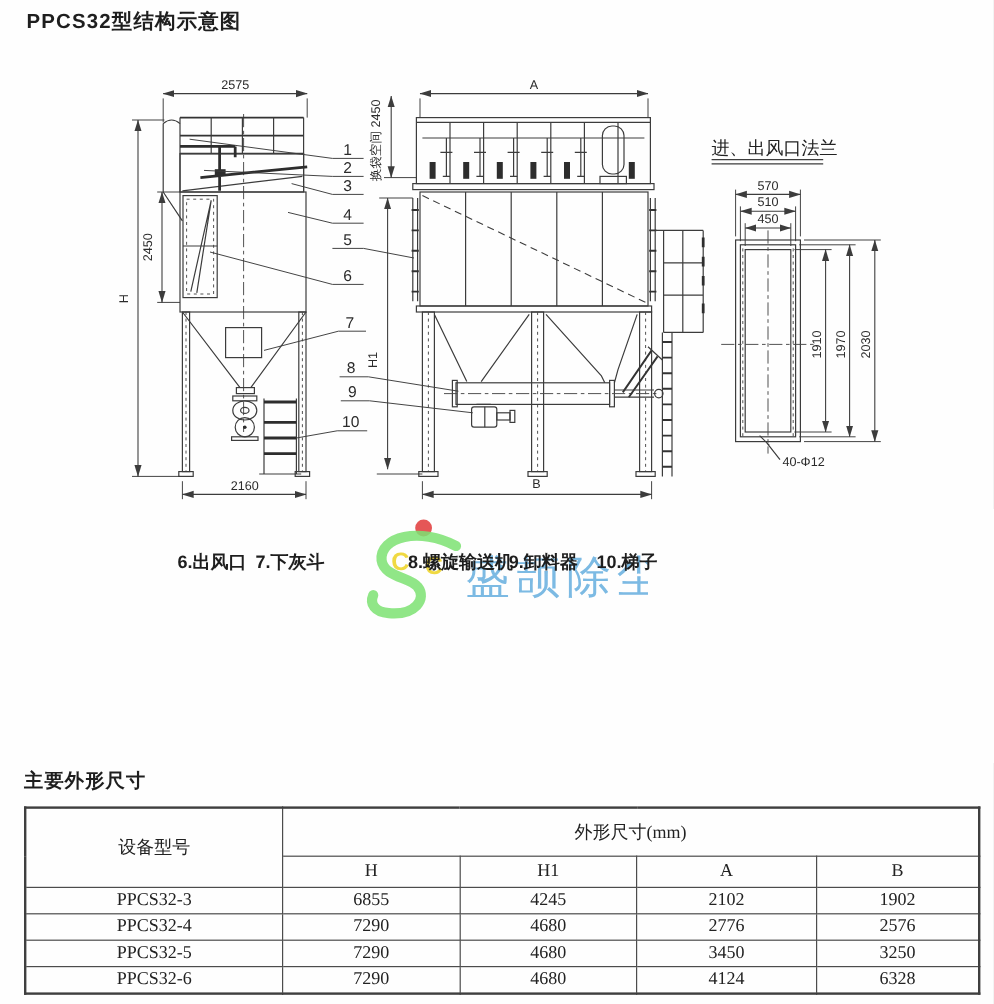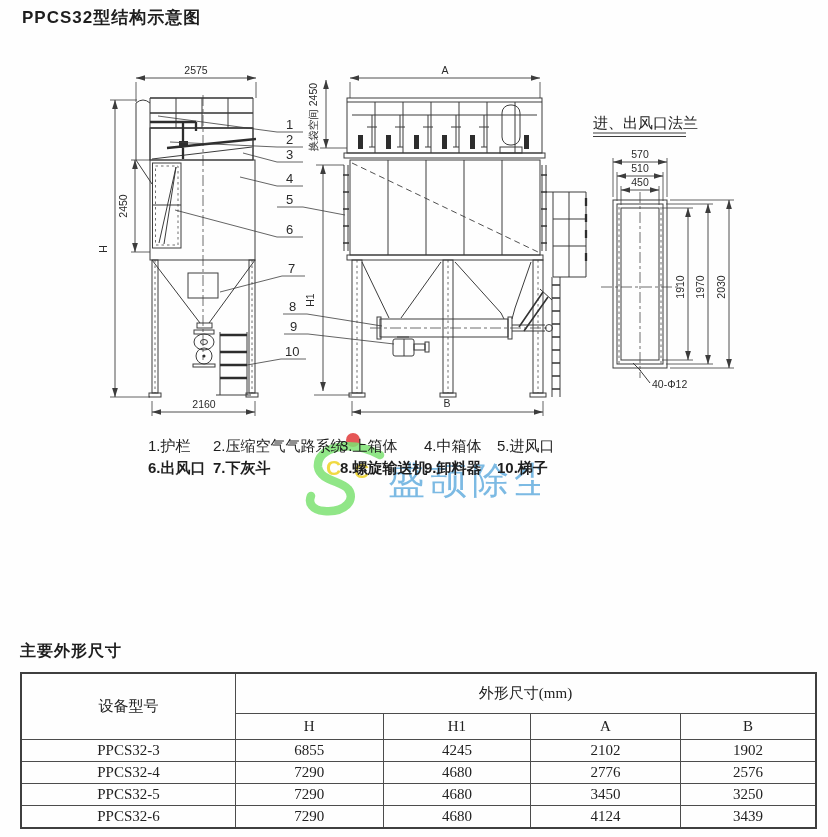--- a/index.html
+++ b/index.html
@@ -264,13 +264,6 @@
     </div>
   </div>
 
-  <div class="parts-row r1">
-    <span class="p1">1.护栏</span>
-    <span class="p2">2.压缩空气气路系统</span>
-    <span class="p3">3.上箱体</span>
-    <span class="p4">4.中箱体</span>
-    <span class="p5">5.进风口</span>
-  </div>
   <div class="parts-row r2">
     <span class="p1">6.出风口</span>
     <span class="p2">7.下灰斗</span>

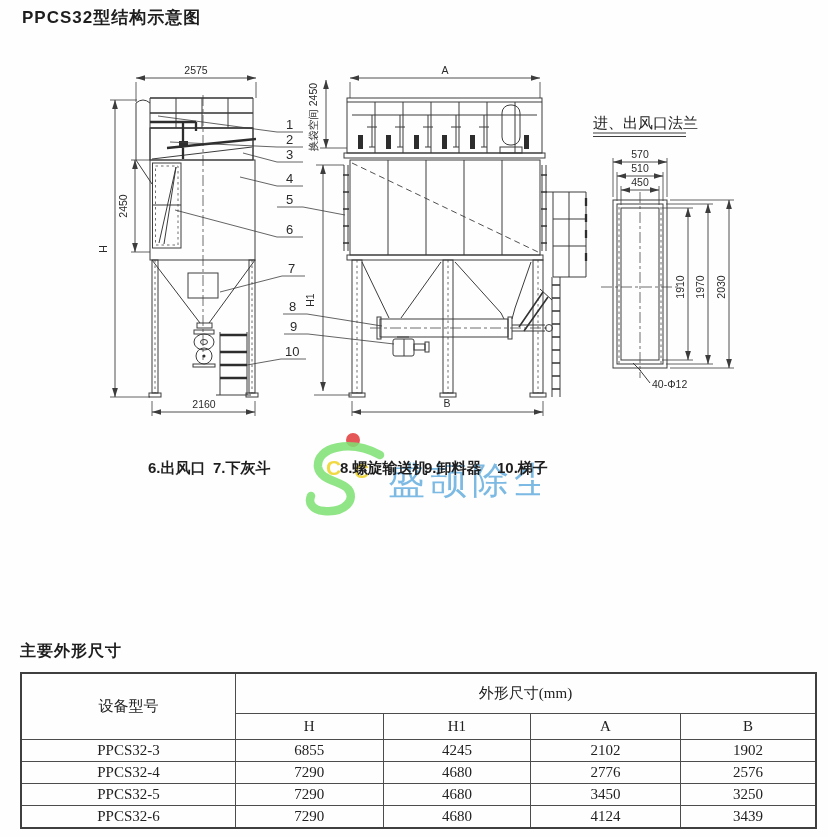--- a/index.html
+++ b/index.html
@@ -320,7 +320,7 @@
         <td>7290</td>
         <td>4680</td>
         <td>4124</td>
-        <td>3439</td>
+        <td>6328</td>
       </tr>
     </tbody>
   </table>

